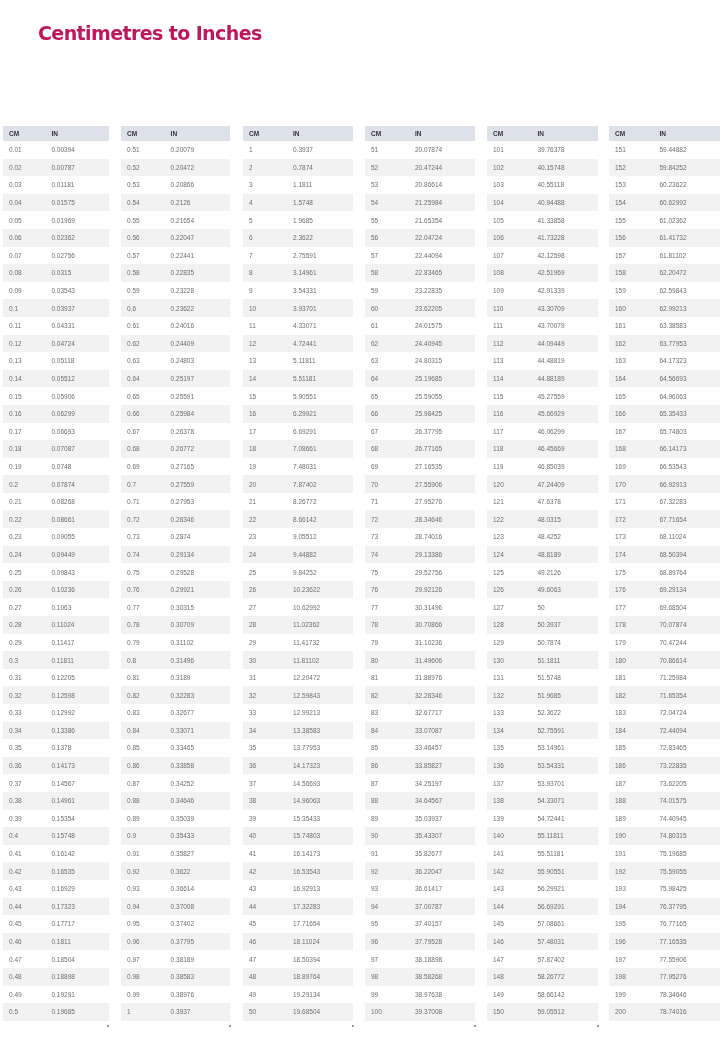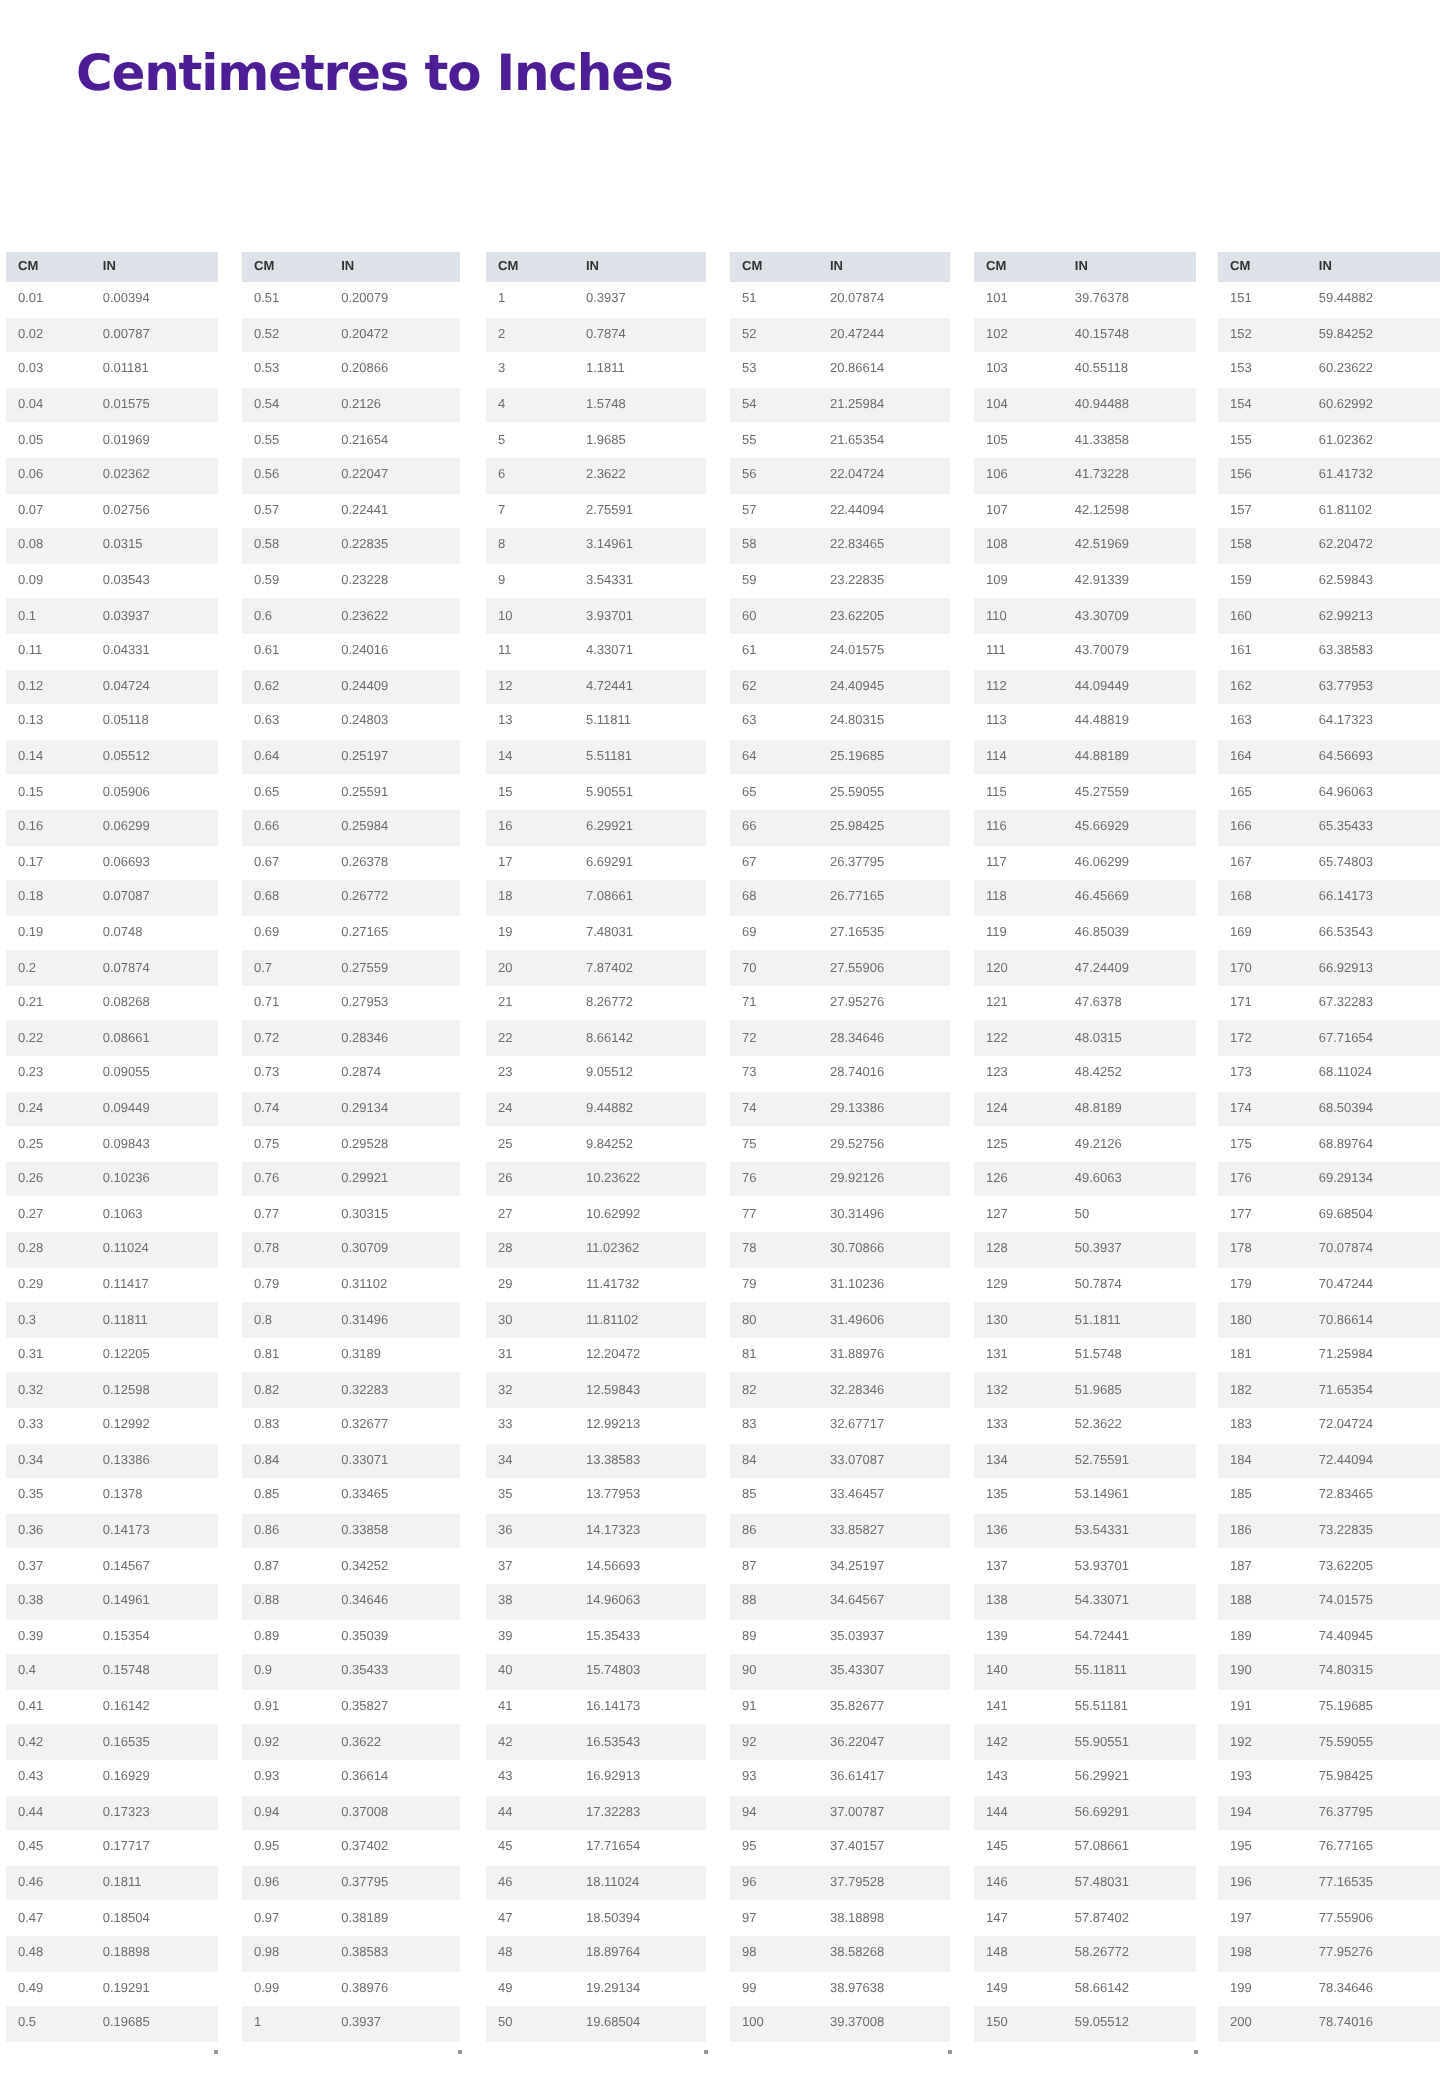--- a/index.html
+++ b/index.html
@@ -4,7 +4,7 @@
 <style>
   html,body{margin:0;padding:0;background:#ffffff;}
   body{width:720px;height:1039px;position:relative;overflow:hidden;font-family:"Liberation Sans",sans-serif;color:#333;}
-  .title{position:absolute;left:38px;top:22px;font-family:"DejaVu Sans",sans-serif;font-weight:bold;font-size:25px;letter-spacing:-0.6px;color:#4c1d95;margin:0;}
+  .title{position:absolute;left:38px;top:22px;font-family:"DejaVu Sans",sans-serif;font-weight:bold;font-size:19px;letter-spacing:-0.6px;color:#be185d;margin:0;}
   .tables{position:absolute;top:126px;left:0;width:720px;}
   .tbl{position:absolute;top:0;border-collapse:collapse;table-layout:fixed;}
   .tbl th{background:#dde1e8;height:15px;padding:0 0 0 6px;text-align:left;font-size:6.5px;font-weight:bold;color:#333;}

